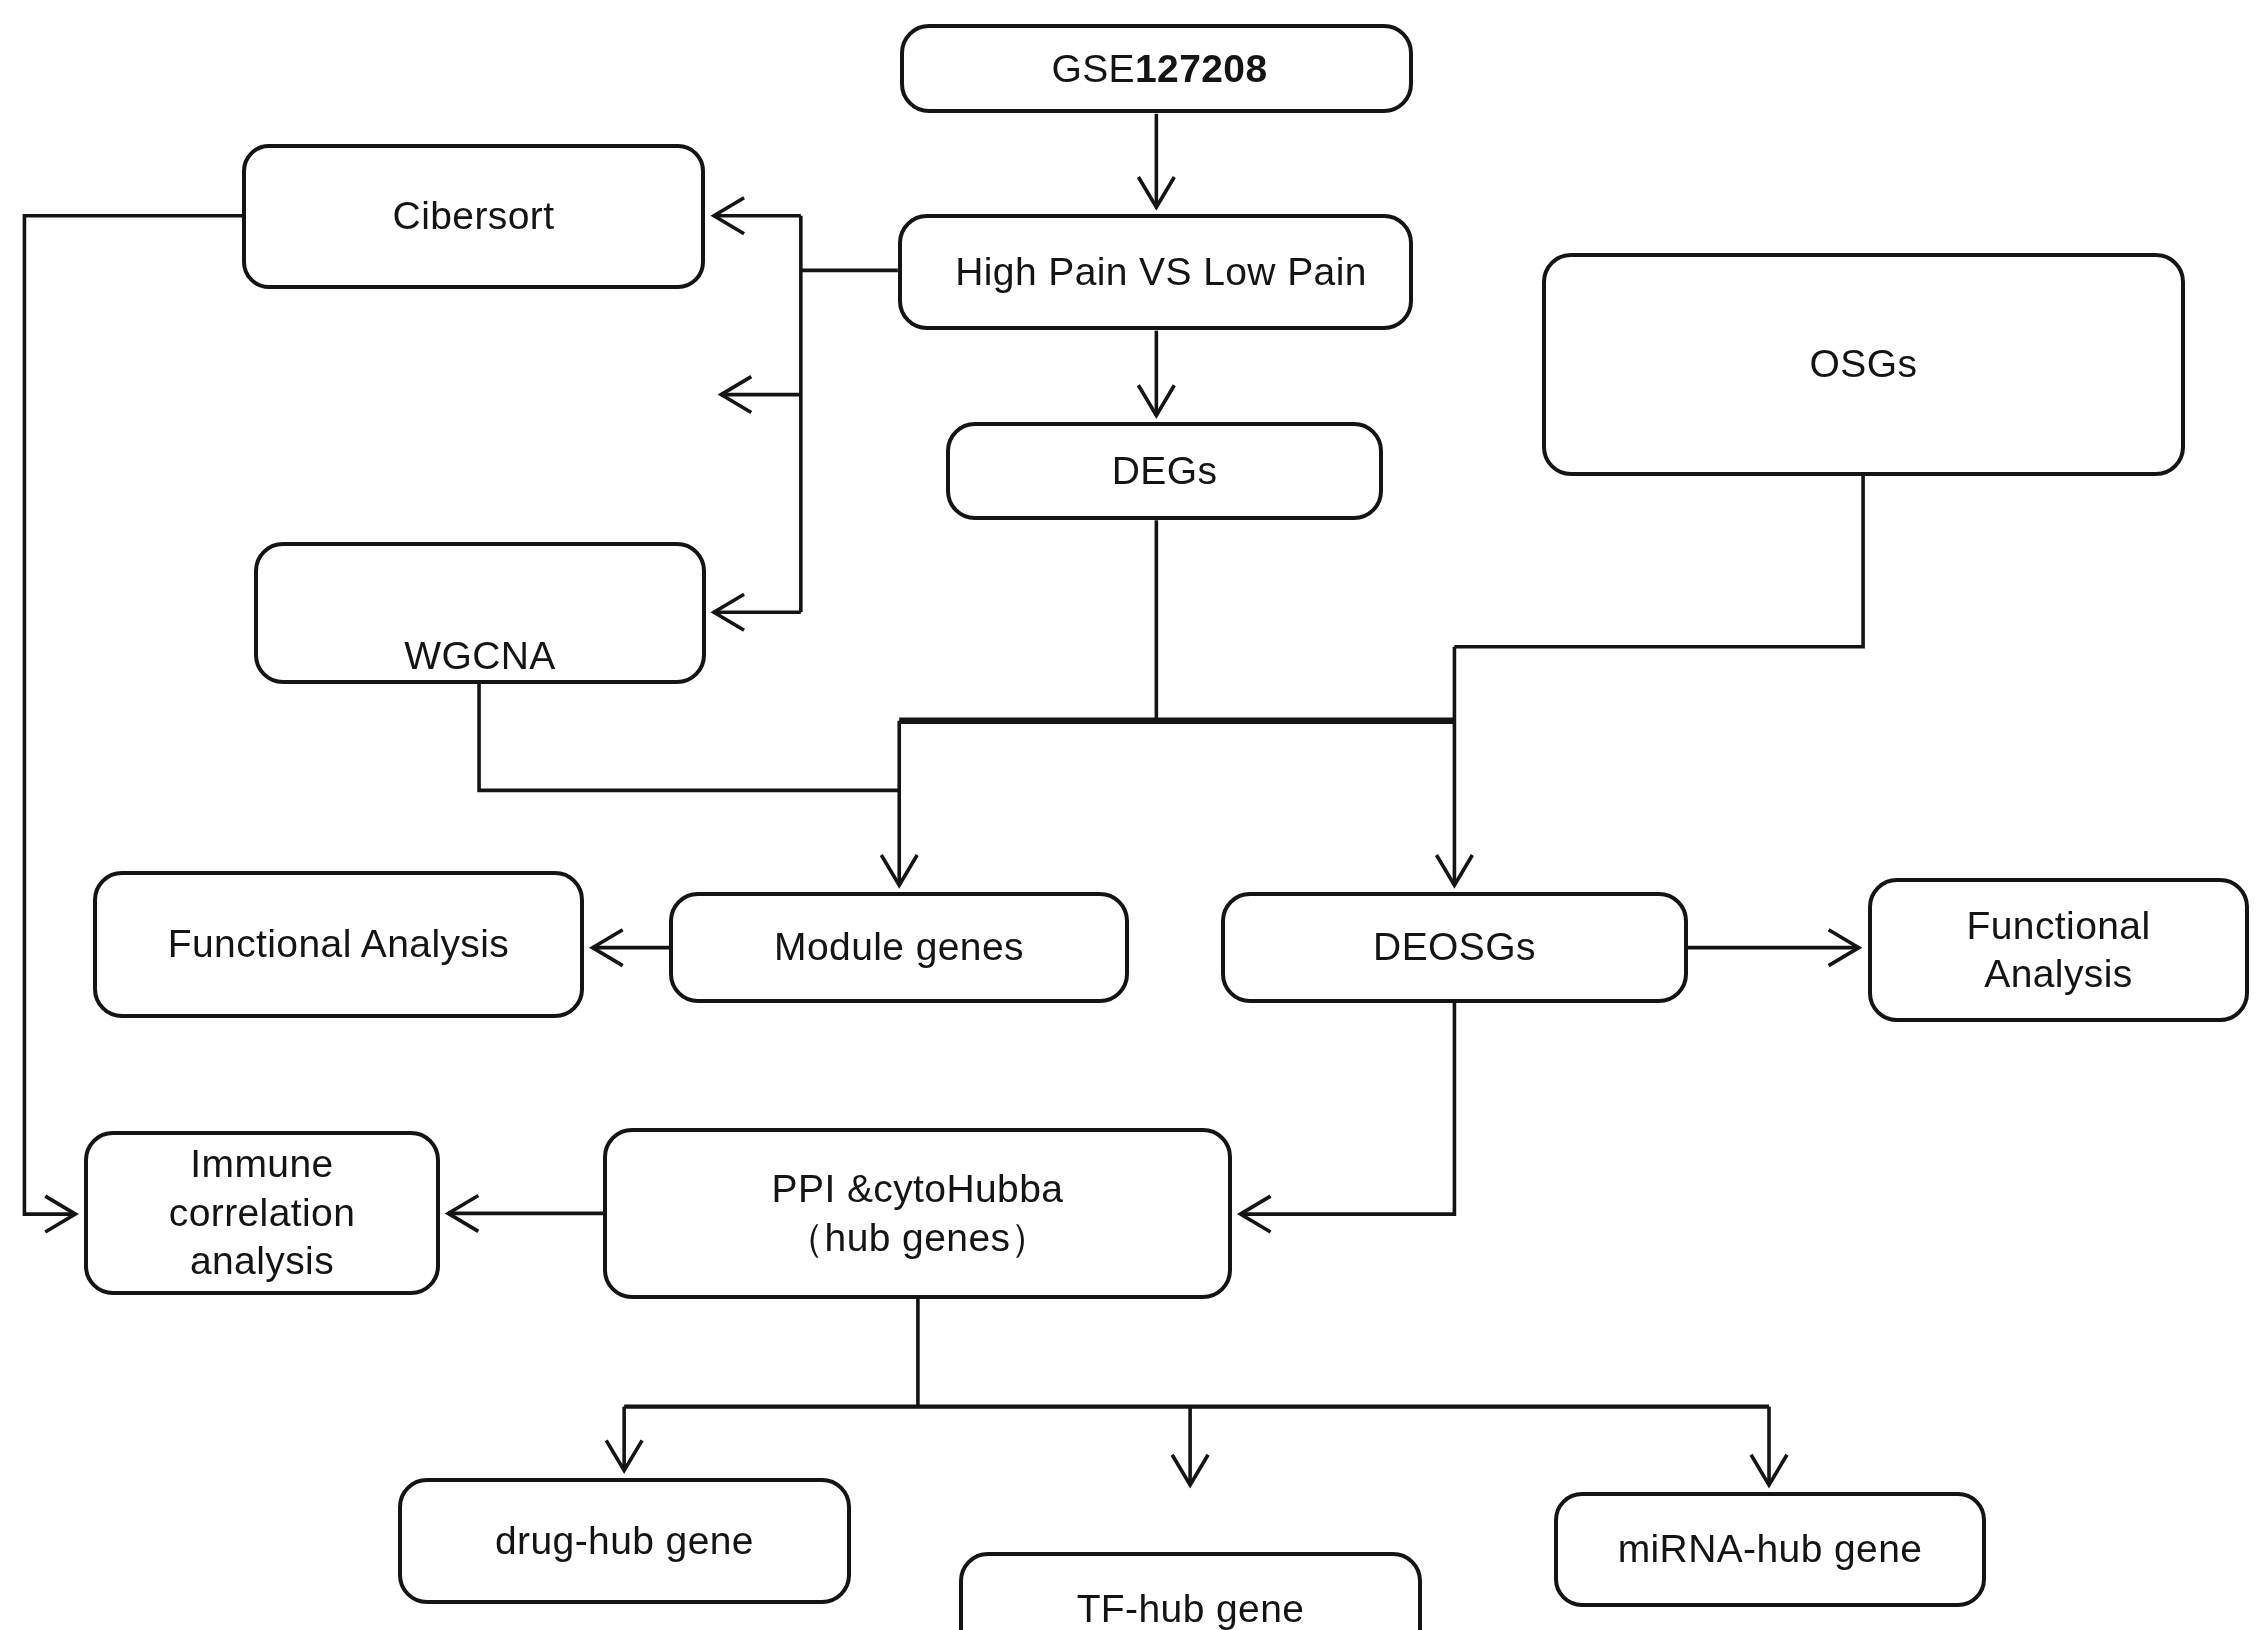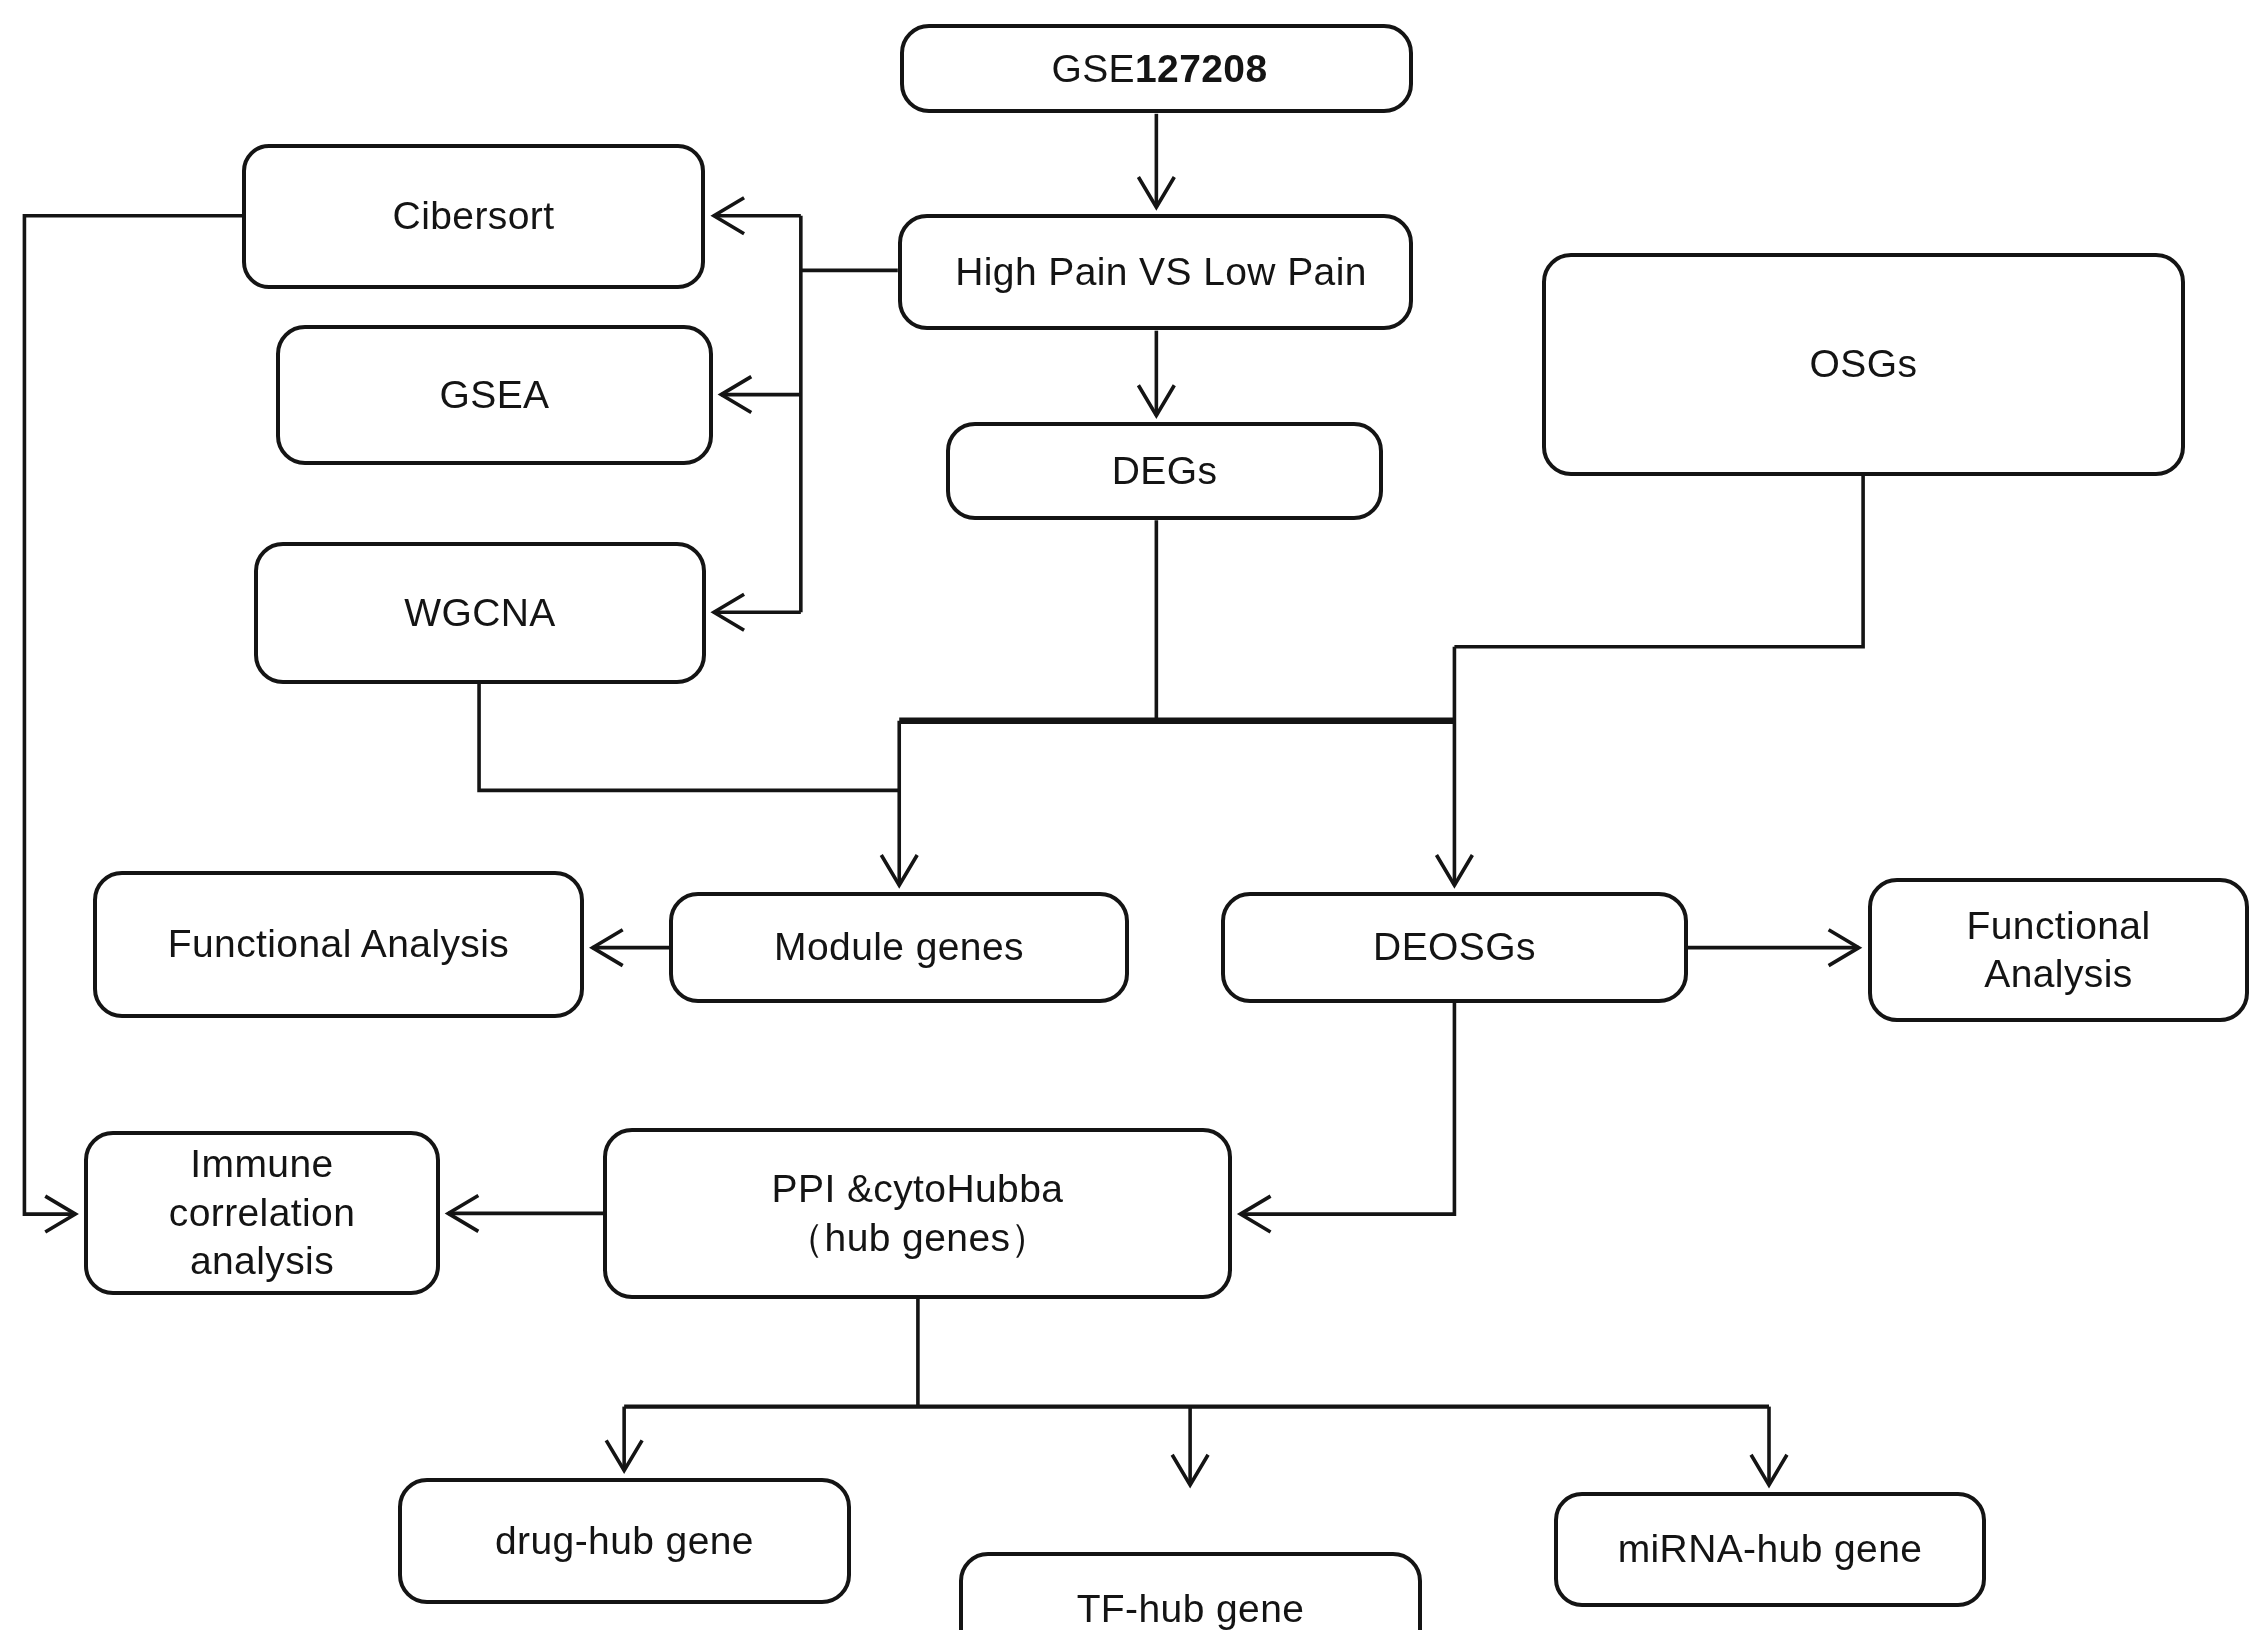--- a/index.html
+++ b/index.html
@@ -138,9 +138,6 @@
     <span>Cibersort</span>
   </div>
 
-  <div class="node n-gsea">
-    <span>GSEA</span>
-  </div>
 
   <div class="node n-wgcna">
     <span>WGCNA</span>

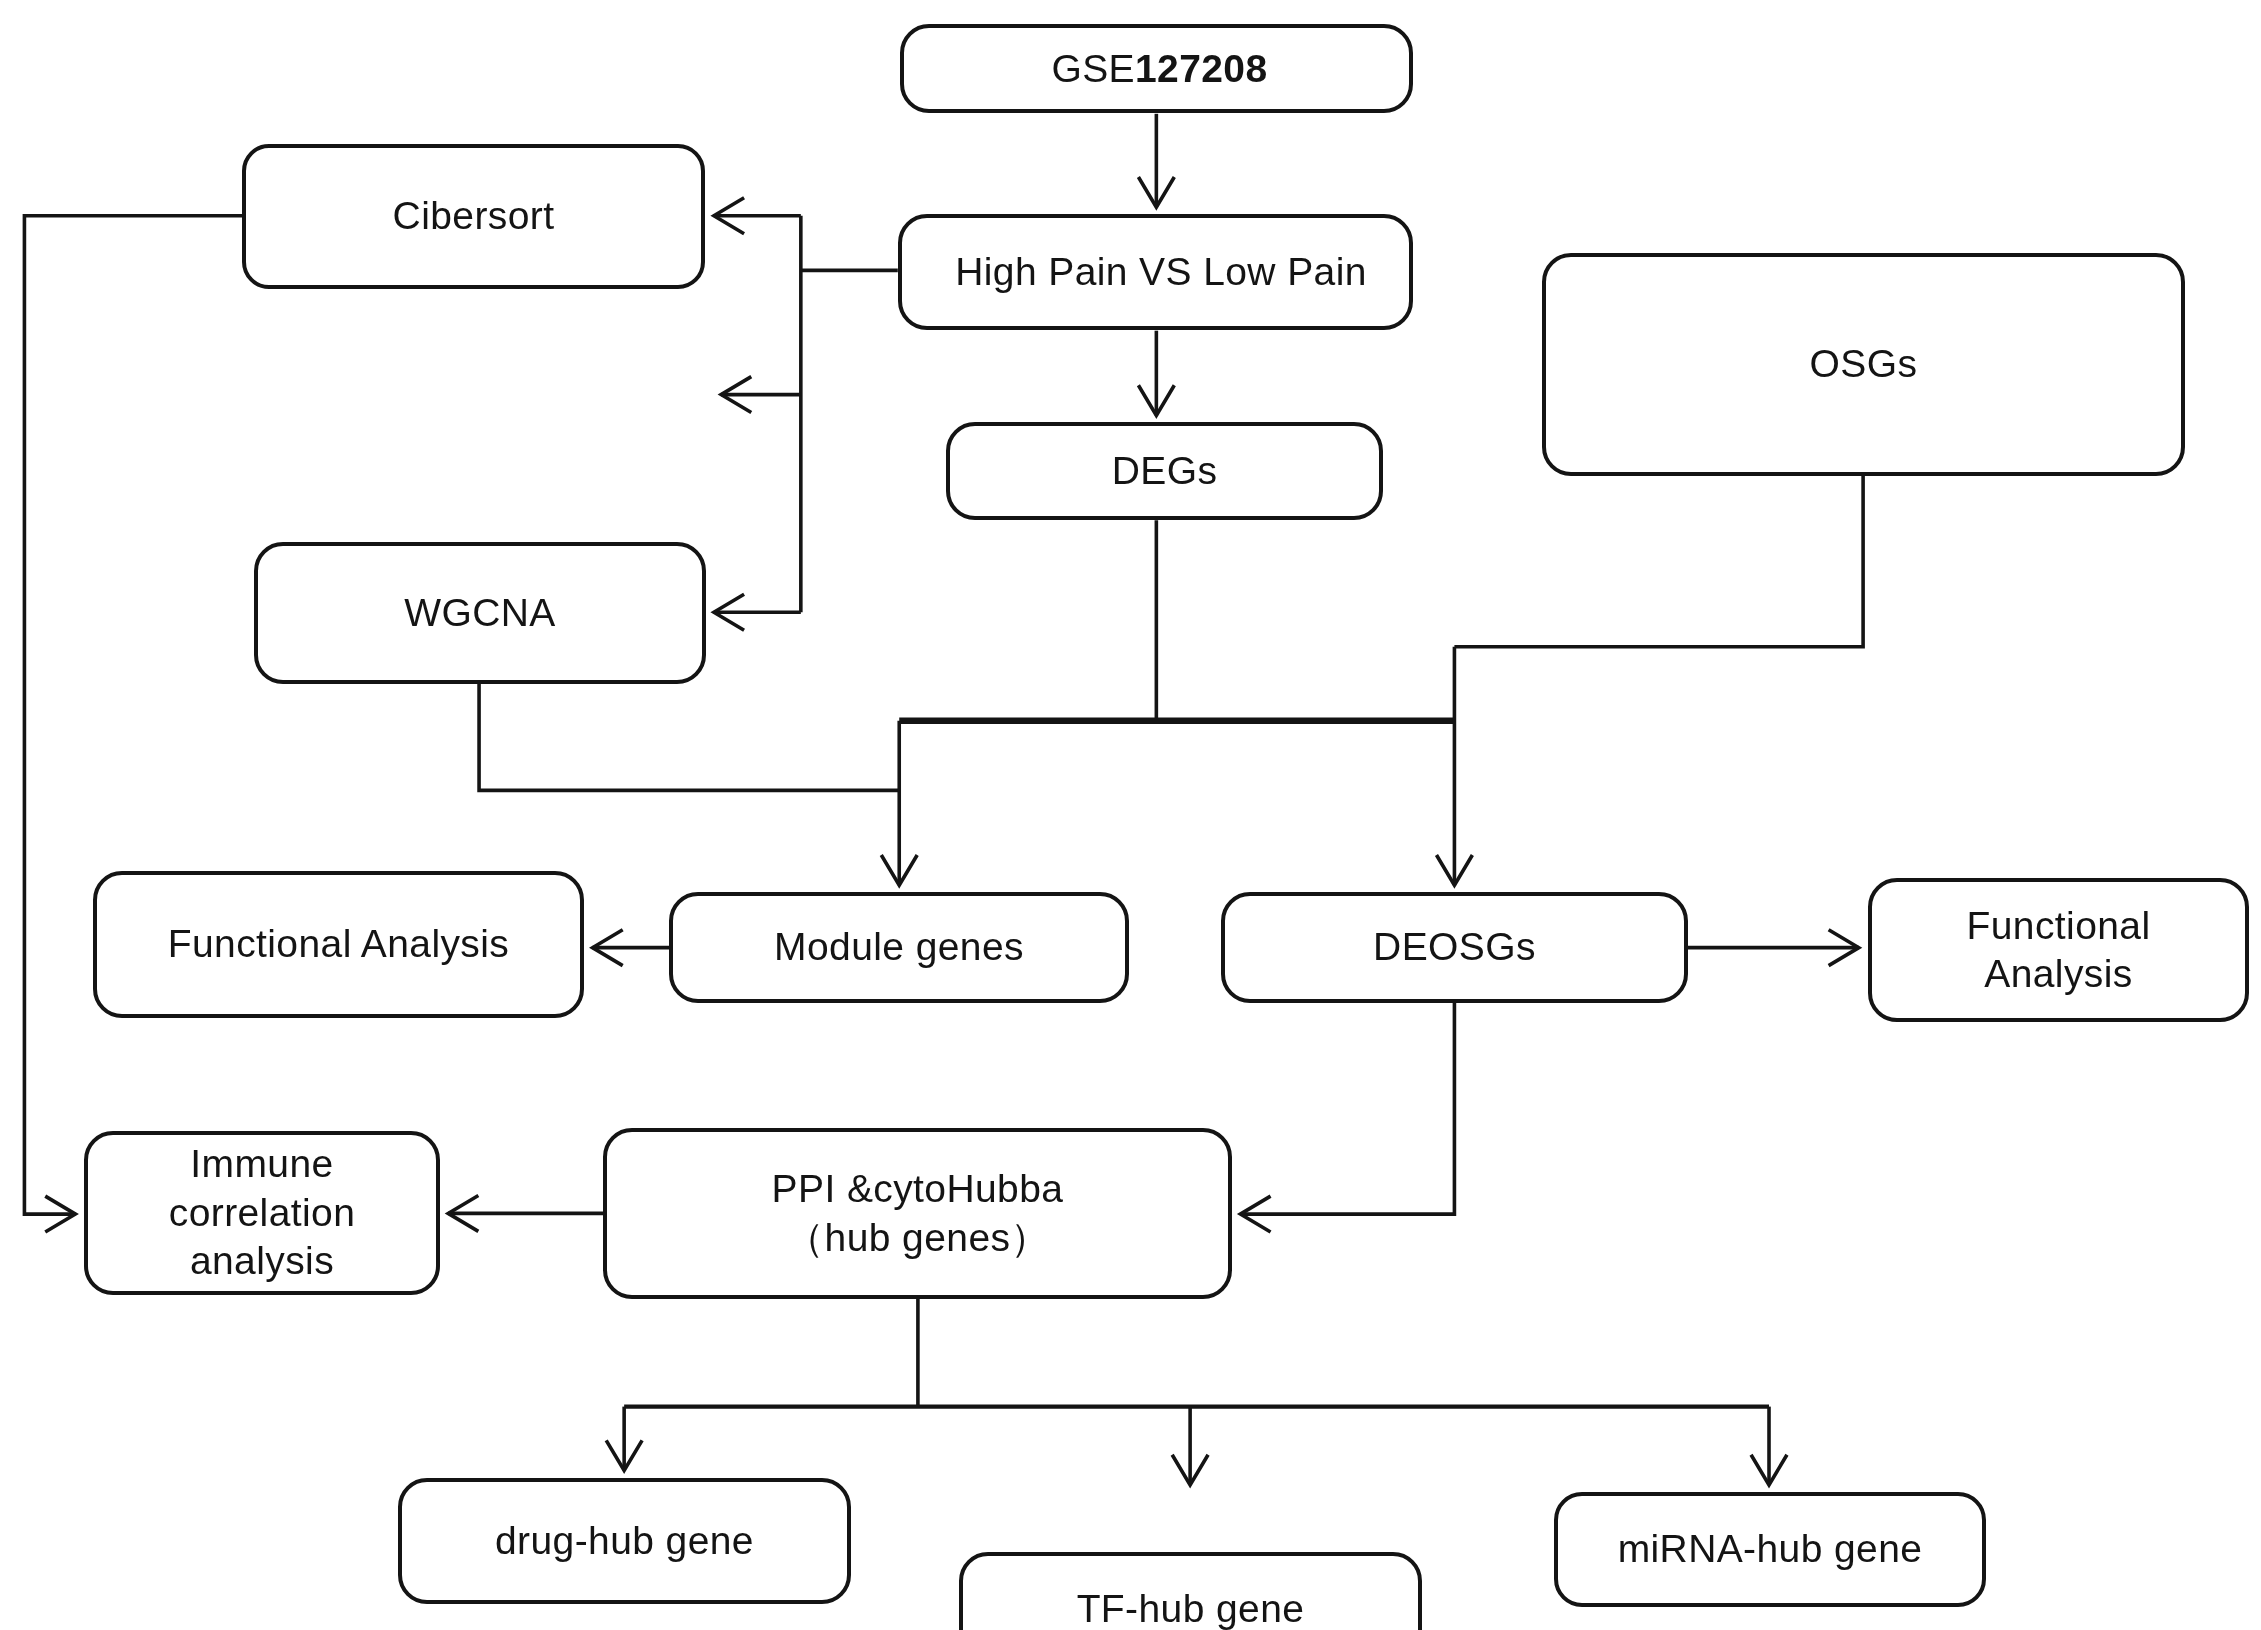--- a/index.html
+++ b/index.html
@@ -44,7 +44,7 @@
   .n-highpain { left: 898px; top: 214px;  width: 515px; height: 116px; padding-left: 11px; }
   .n-cibersort{ left: 242px;  top: 144px;  width: 463px; height: 145px; border-radius: 27px; }
   .n-gsea     { left: 276px;  top: 325px;  width: 437px; height: 140px; }
-  .n-wgcna    { left: 254px;  top: 542px;  width: 452px; height: 142px; }
+  .n-wgcna    { left: 254px;  top: 542px;  width: 452px; height: 142px; align-items: flex-end; }
   .n-osgs     { left: 1542px; top: 253px;  width: 643px; height: 223px; }
   .n-degs     { left: 940px; top: 422px;  width: 437px; height: 98px; margin-left: 6px; }
   .n-funcl    { left: 93px;  top: 871px; width: 491px; height: 147px; }

